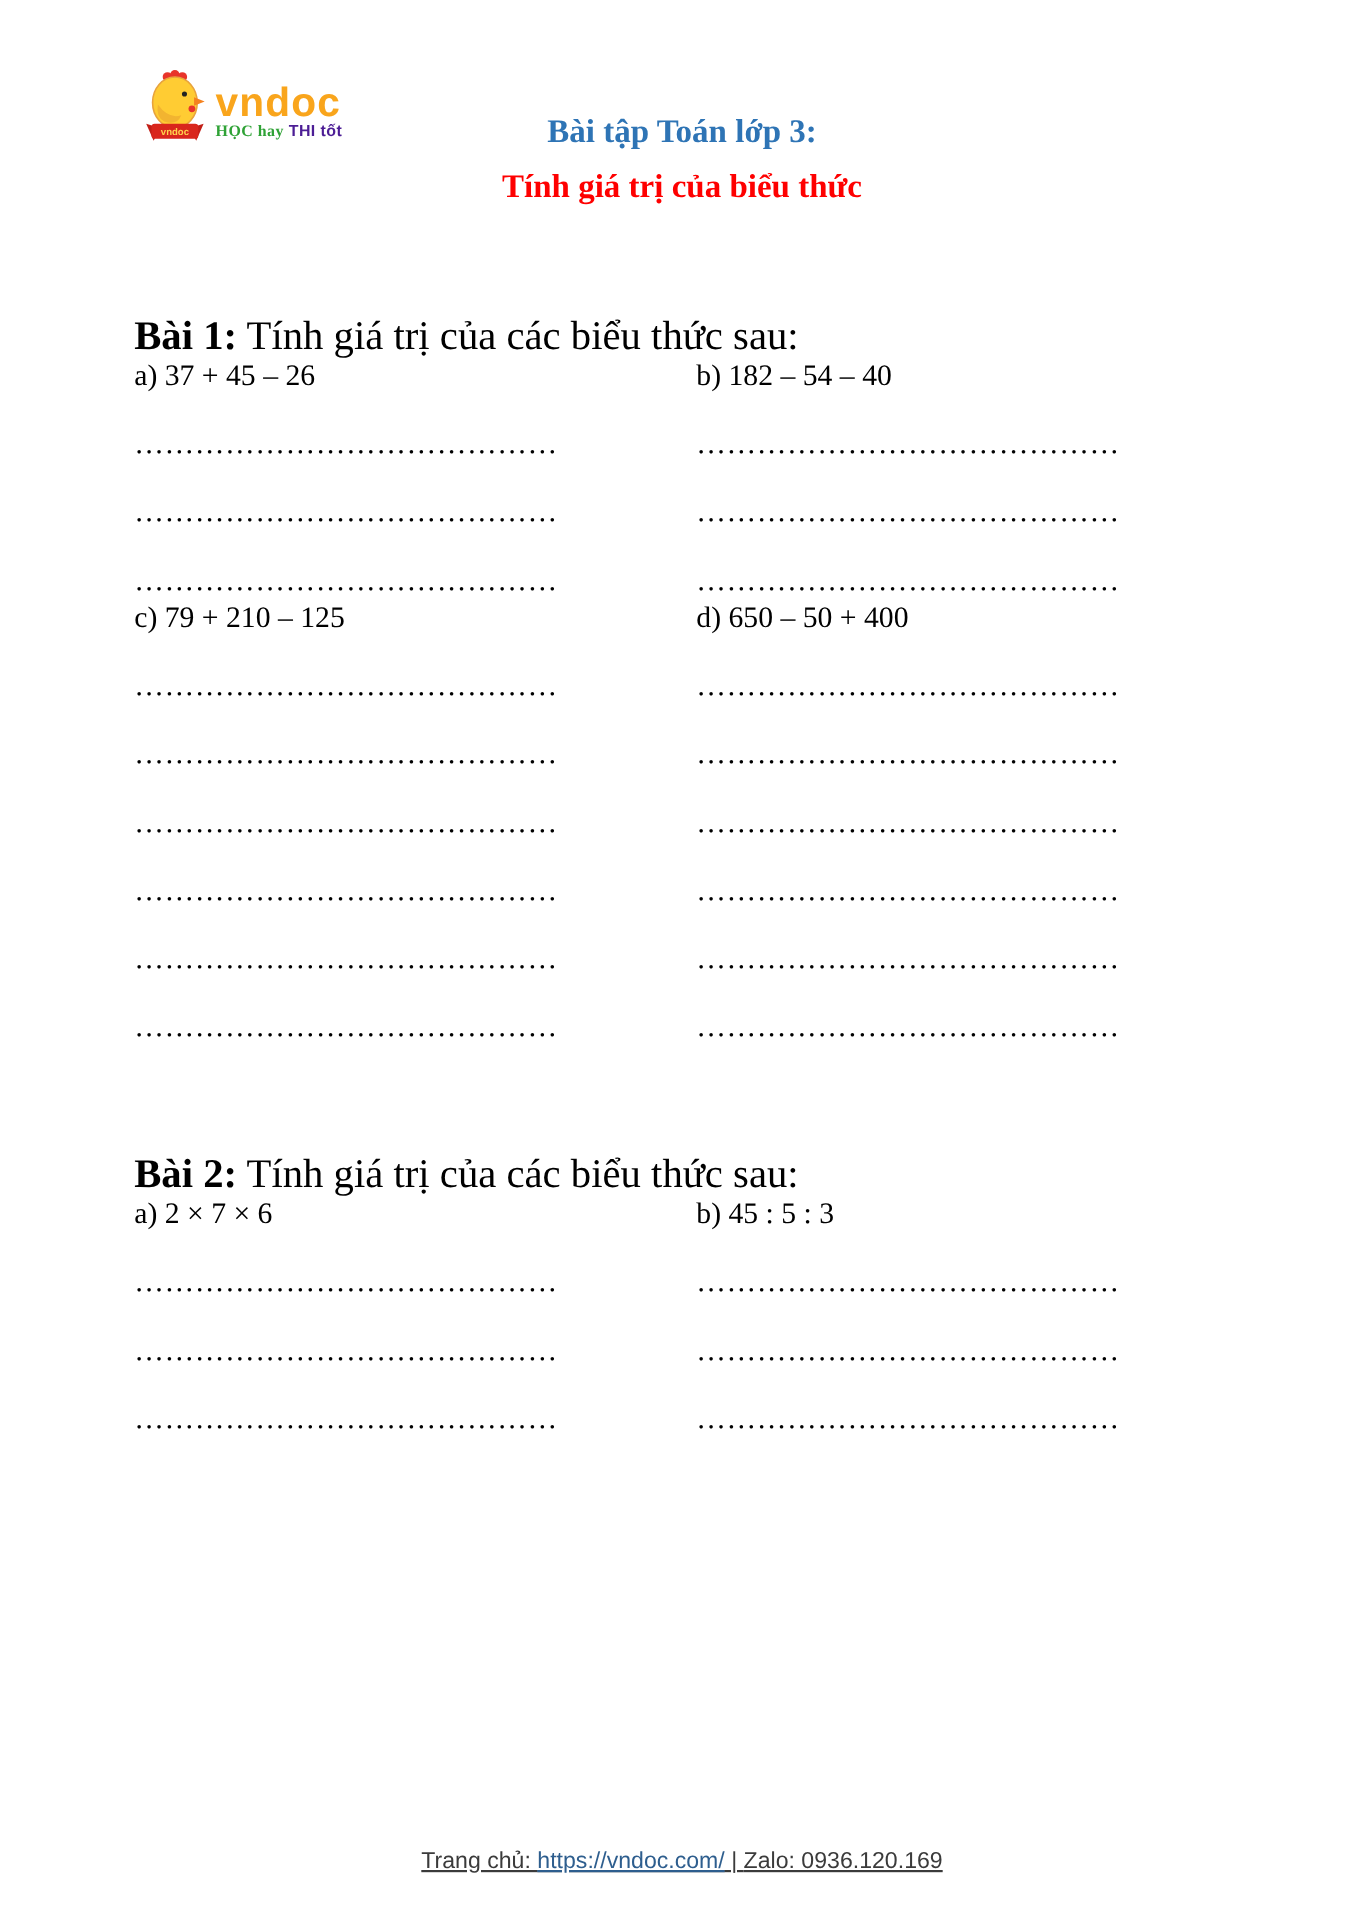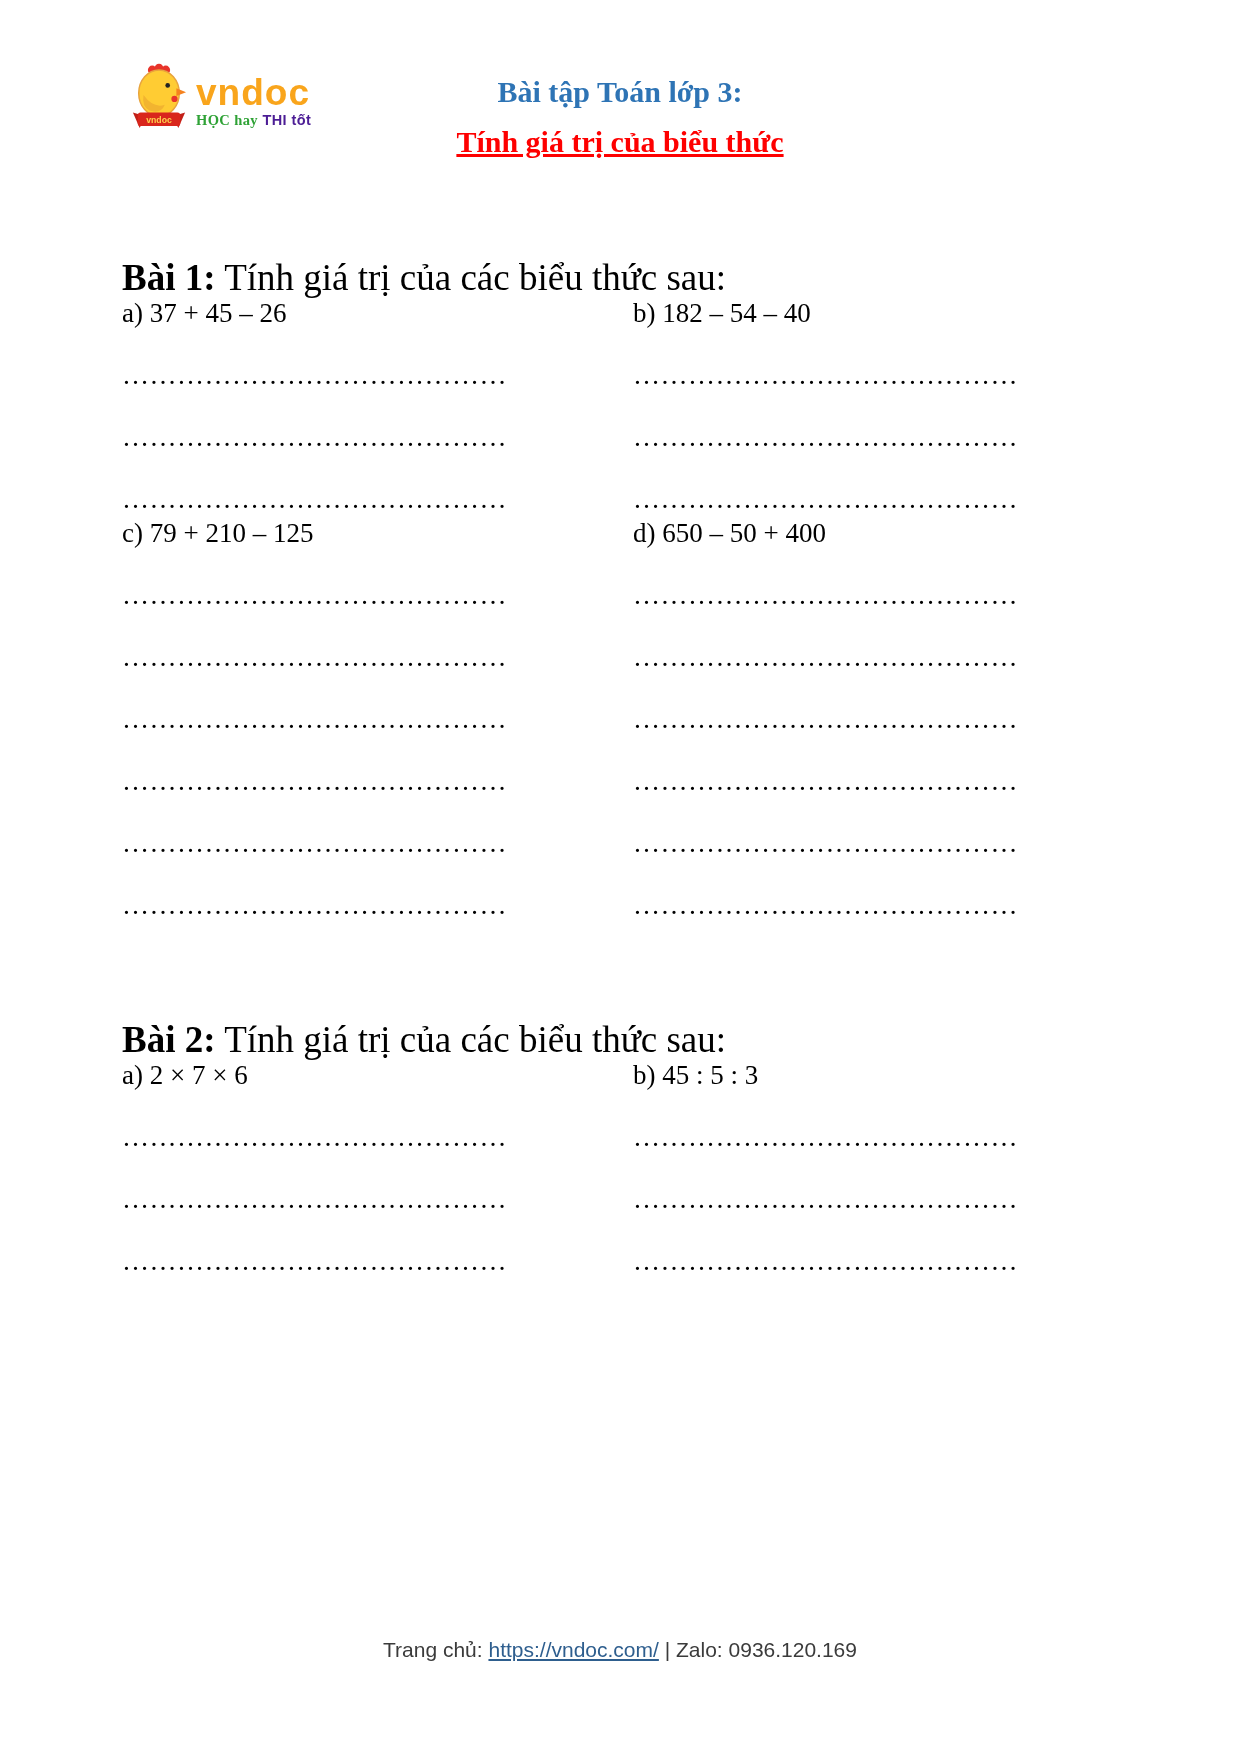--- a/index.html
+++ b/index.html
@@ -25,7 +25,7 @@
   .tag-red   { color:#4c1d95; }
 
   
-  .header { text-align:center; padding-top:74px; }
+  .header { text-align:center; padding-top:102px; }
   .doc-title { color:#2E74B5; font-weight:bold; font-size:30px; line-height:36px; }
   .doc-subtitle { color:#FE0000; font-weight:bold; font-size:30px; line-height:36px; margin-top:14px;text-decoration:underline; }
 

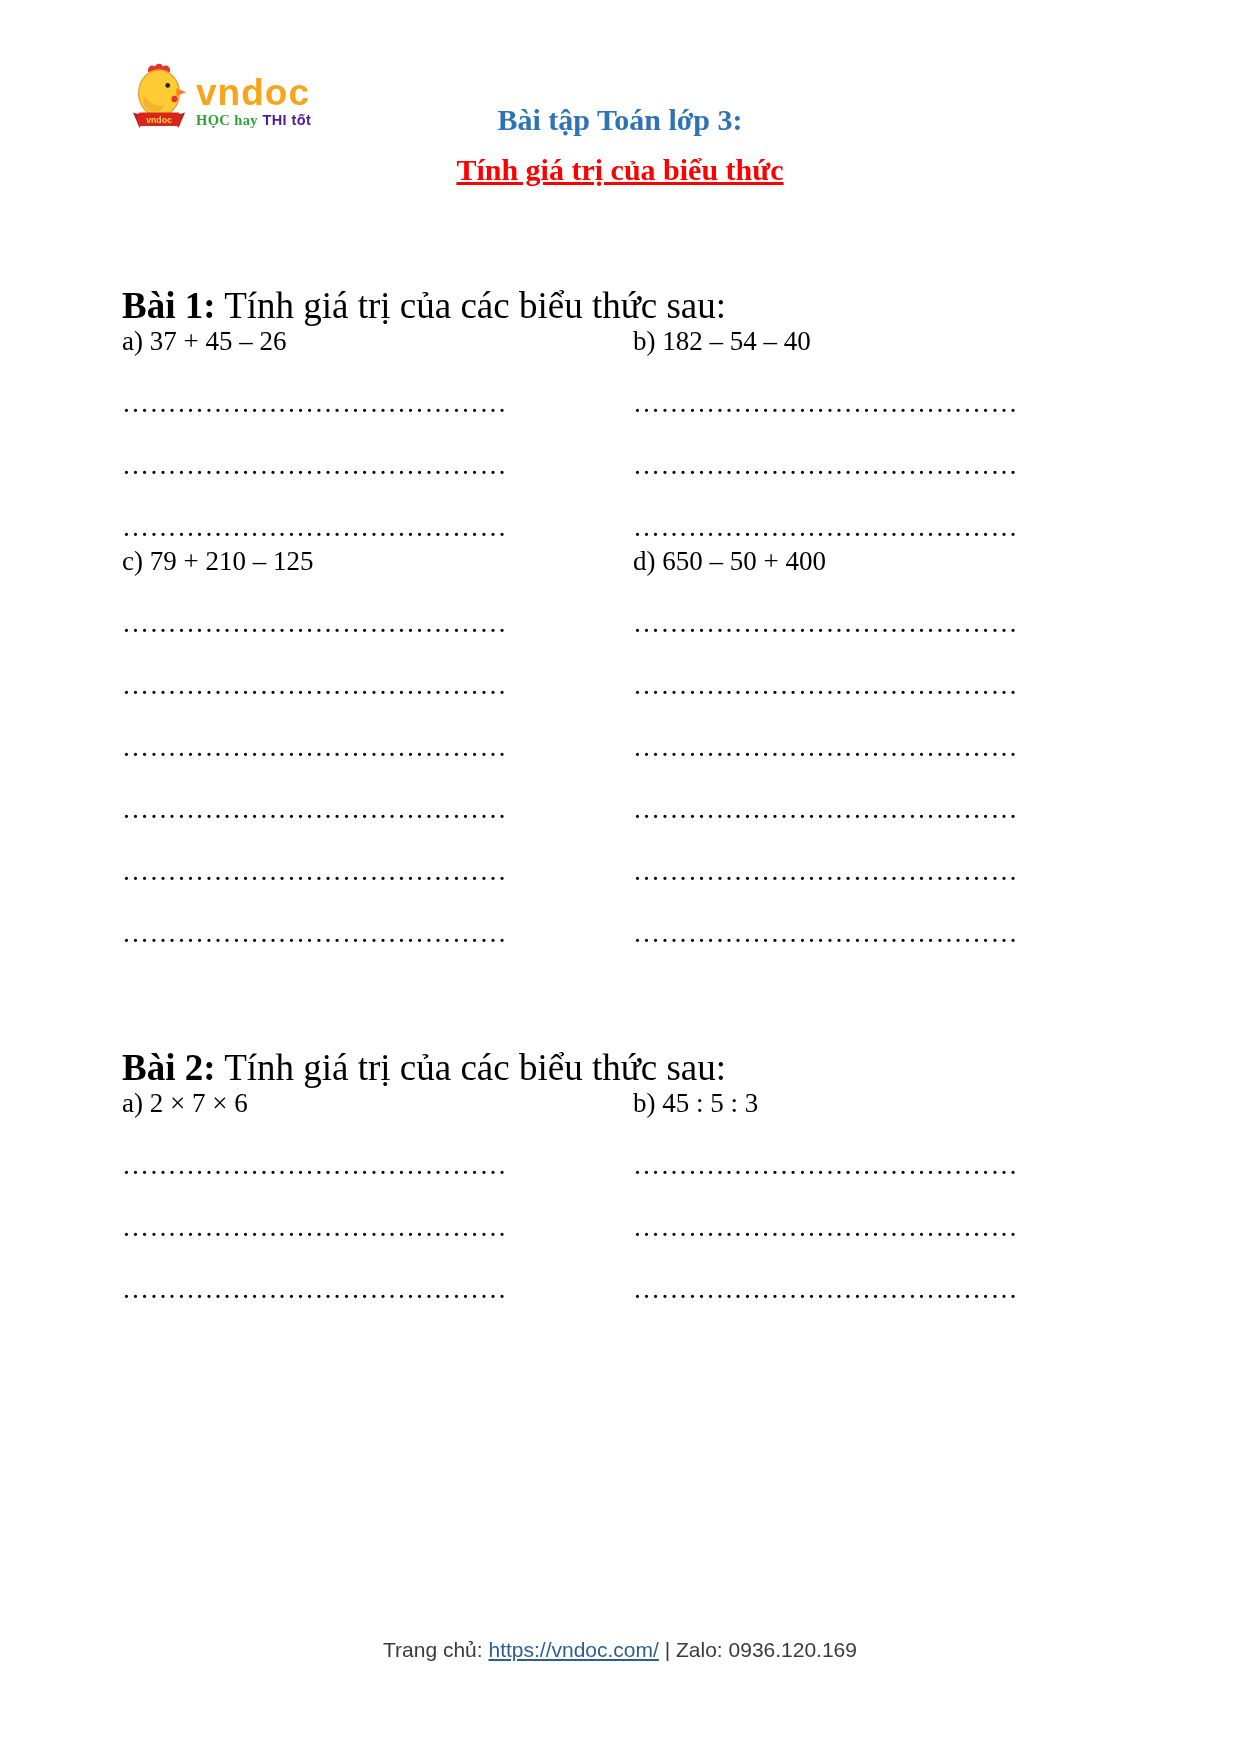--- a/index.html
+++ b/index.html
@@ -27,7 +27,7 @@
   
   .header { text-align:center; padding-top:102px; }
   .doc-title { color:#2E74B5; font-weight:bold; font-size:30px; line-height:36px; }
-  .doc-subtitle { color:#FE0000; font-weight:bold; font-size:30px; line-height:36px; margin-top:14px;text-decoration:underline; }
+  .doc-subtitle { color:#FE0000; font-weight:bold; font-size:30px; line-height:36px; margin-top:14px; }
 
   
   .content { padding:0 110px 0 122px; font-size:27px; }

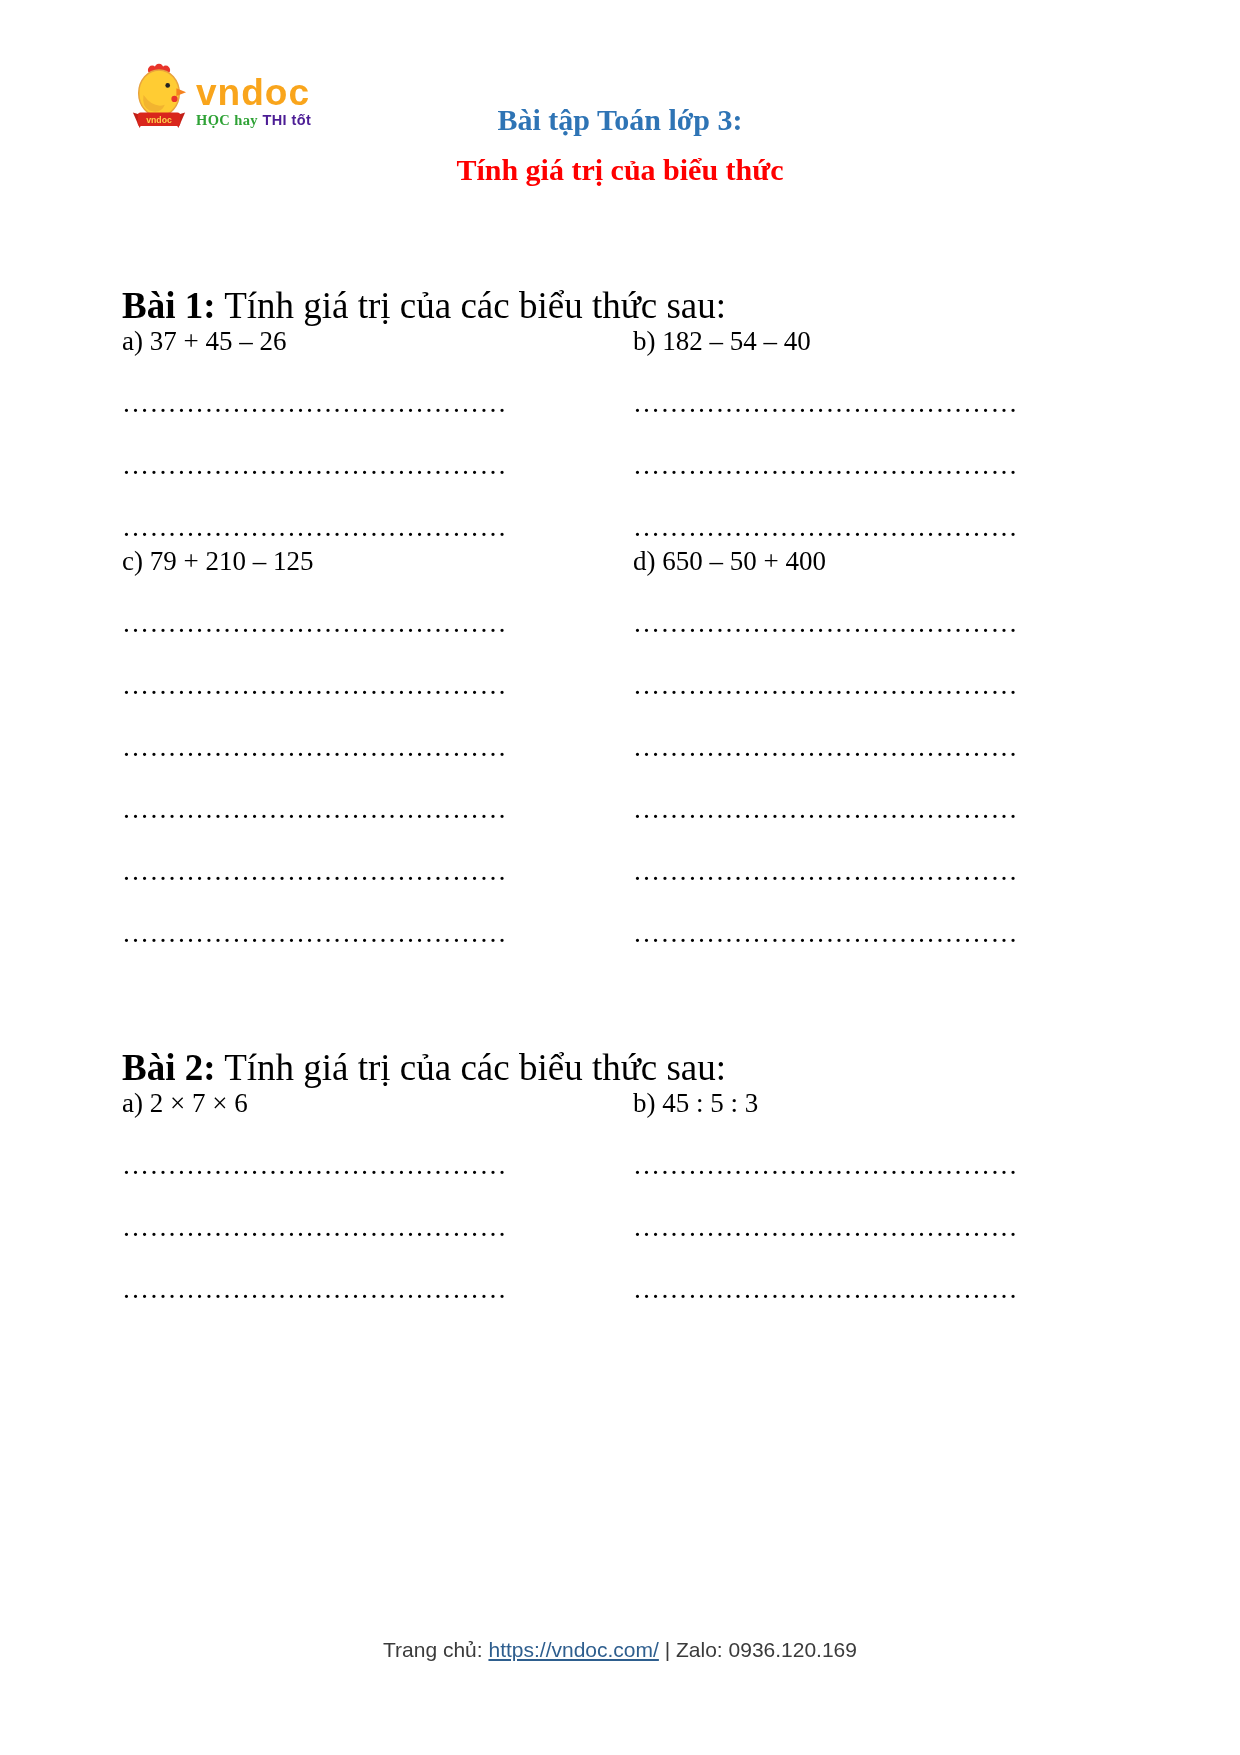--- a/index.html
+++ b/index.html
@@ -45,10 +45,10 @@
 
   
   .footer {
-    position:absolute; left:0; right:0; top:1637px;
+    position:absolute; left:0; right:0; top:1679px;
     text-align:center;
     font-family:"Liberation Sans","DejaVu Sans",sans-serif;
-    font-size:21px; line-height:26px; color:#3B3B3B;
+    font-size:21px; line-height:26px; color:#3B3B3B;text-decoration:underline;
   }
   .footer a { color:#2E5E8E; text-decoration:underline; cursor:pointer; }
 </style>

